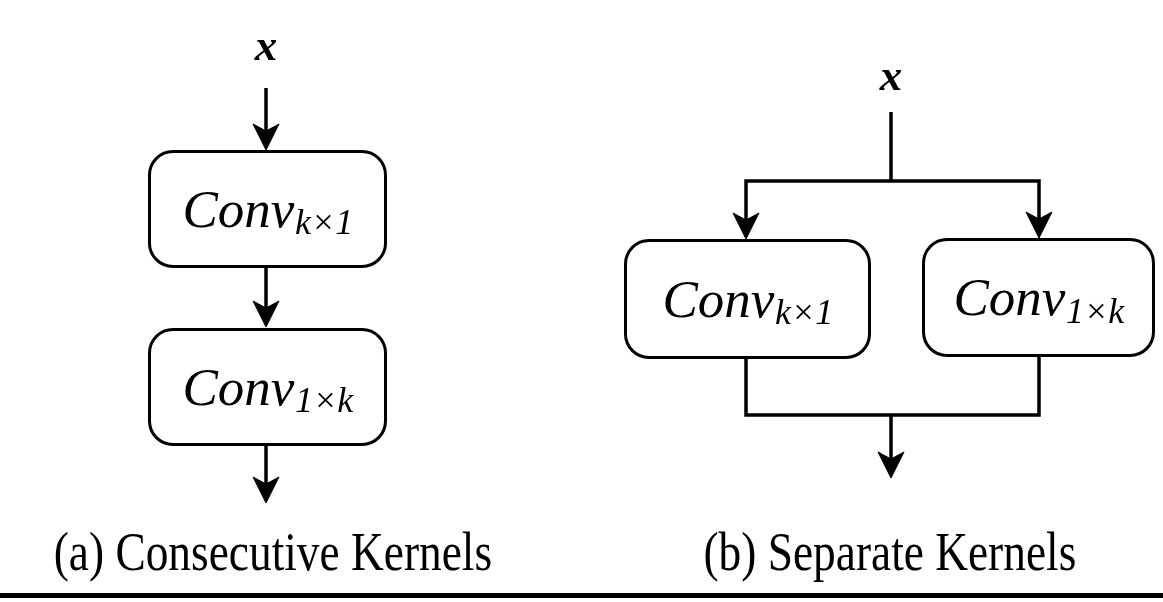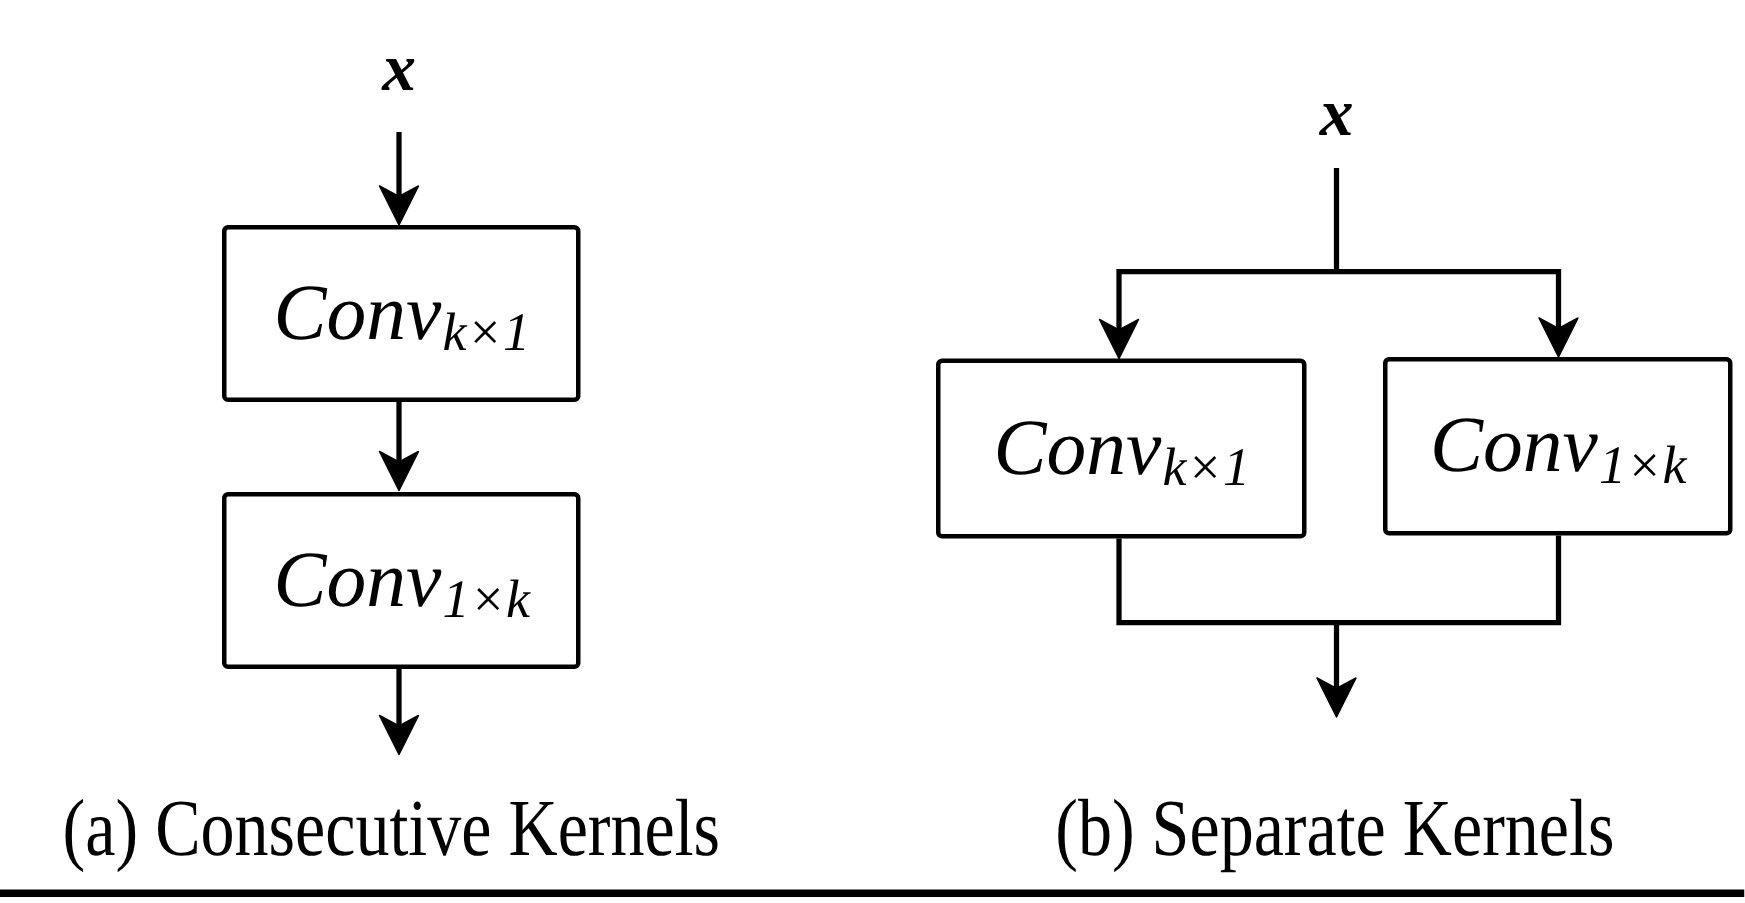--- a/index.html
+++ b/index.html
@@ -15,7 +15,7 @@
   .conv-box {
     position: absolute;
     border: 3.5px solid #000000;
-    border-radius: 4px;
+    border-radius: 25px;
     background: #ffffff;
     display: flex;
     align-items: center;

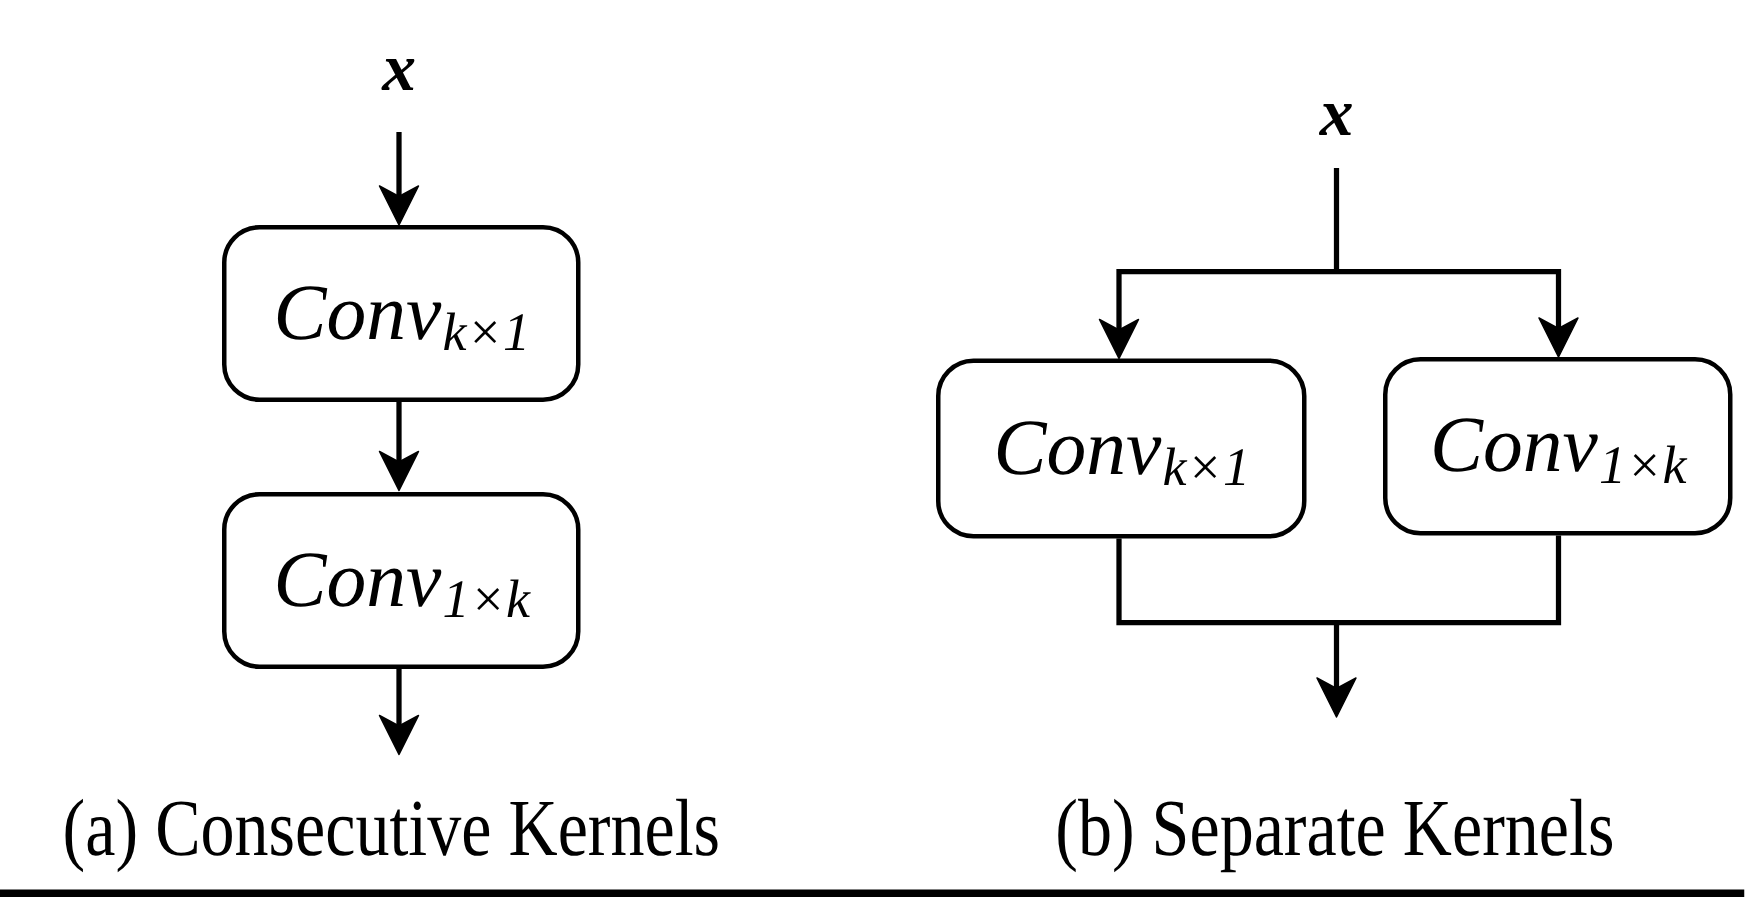--- a/index.html
+++ b/index.html
@@ -109,7 +109,7 @@
     <span class="conv-label"><span>Conv</span><span class="sub">1×k</span></span>
   </div>
 
-  <div class="caption" style="left:0px; top:524px;">
+  <div class="caption" style="left:0px; top:524px;padding-left:12px;">
     <span class="squeeze">(a) Consecutive Kernels</span>
   </div>
 

